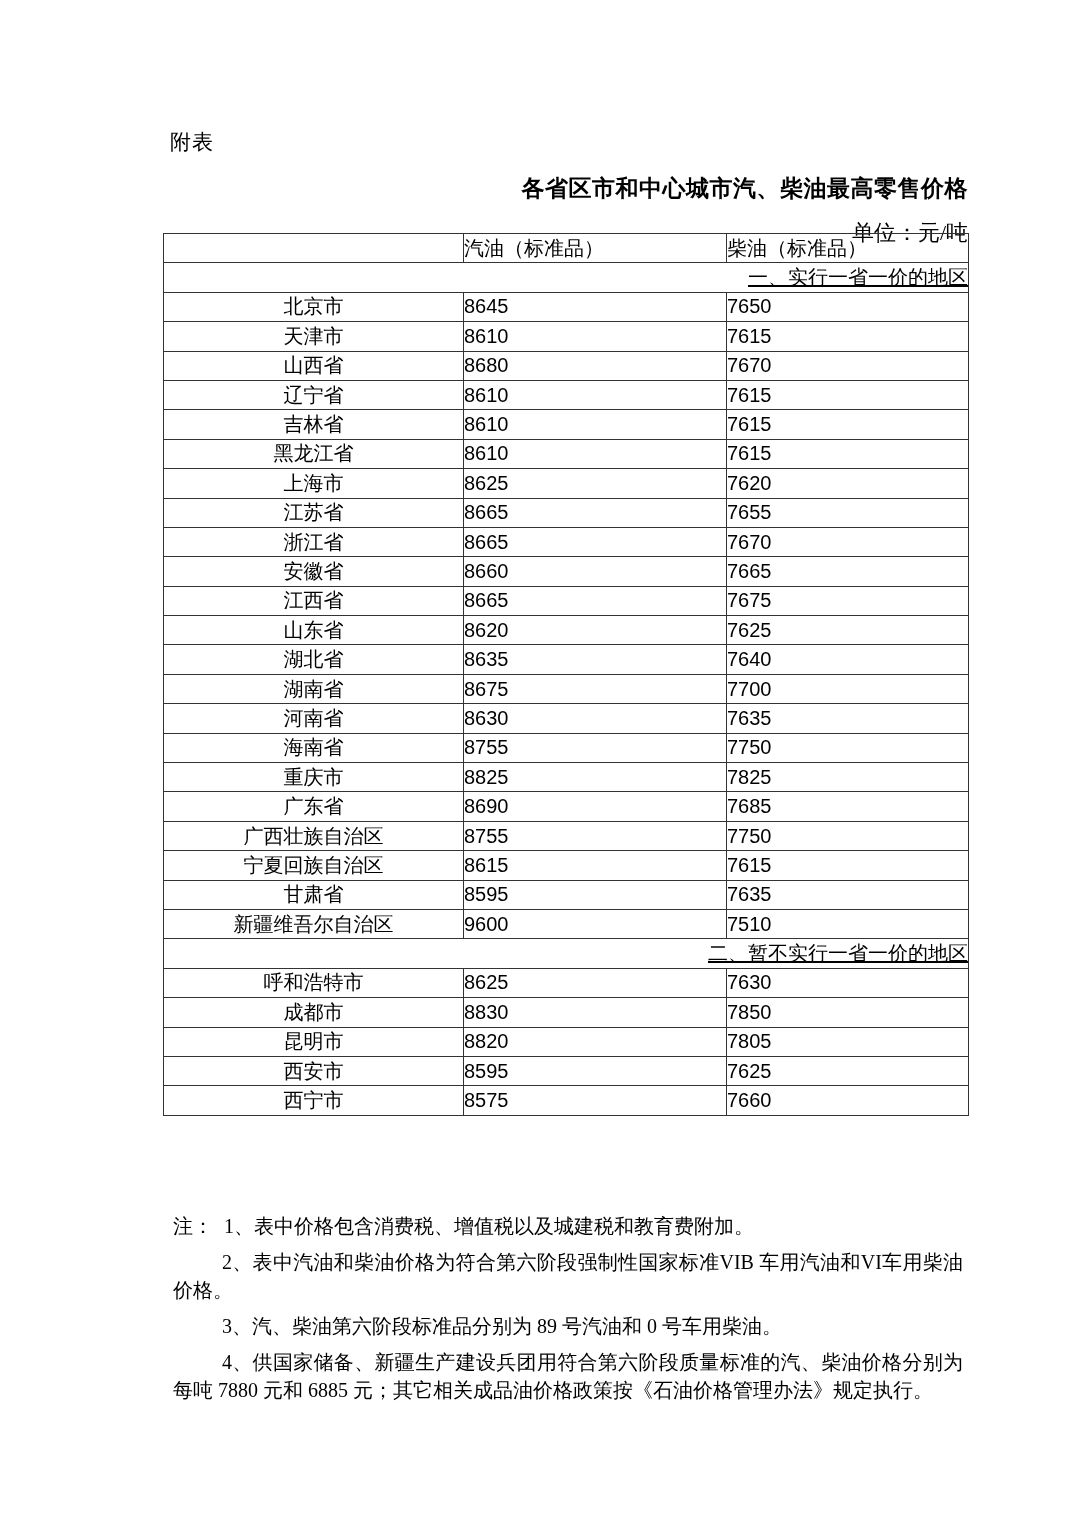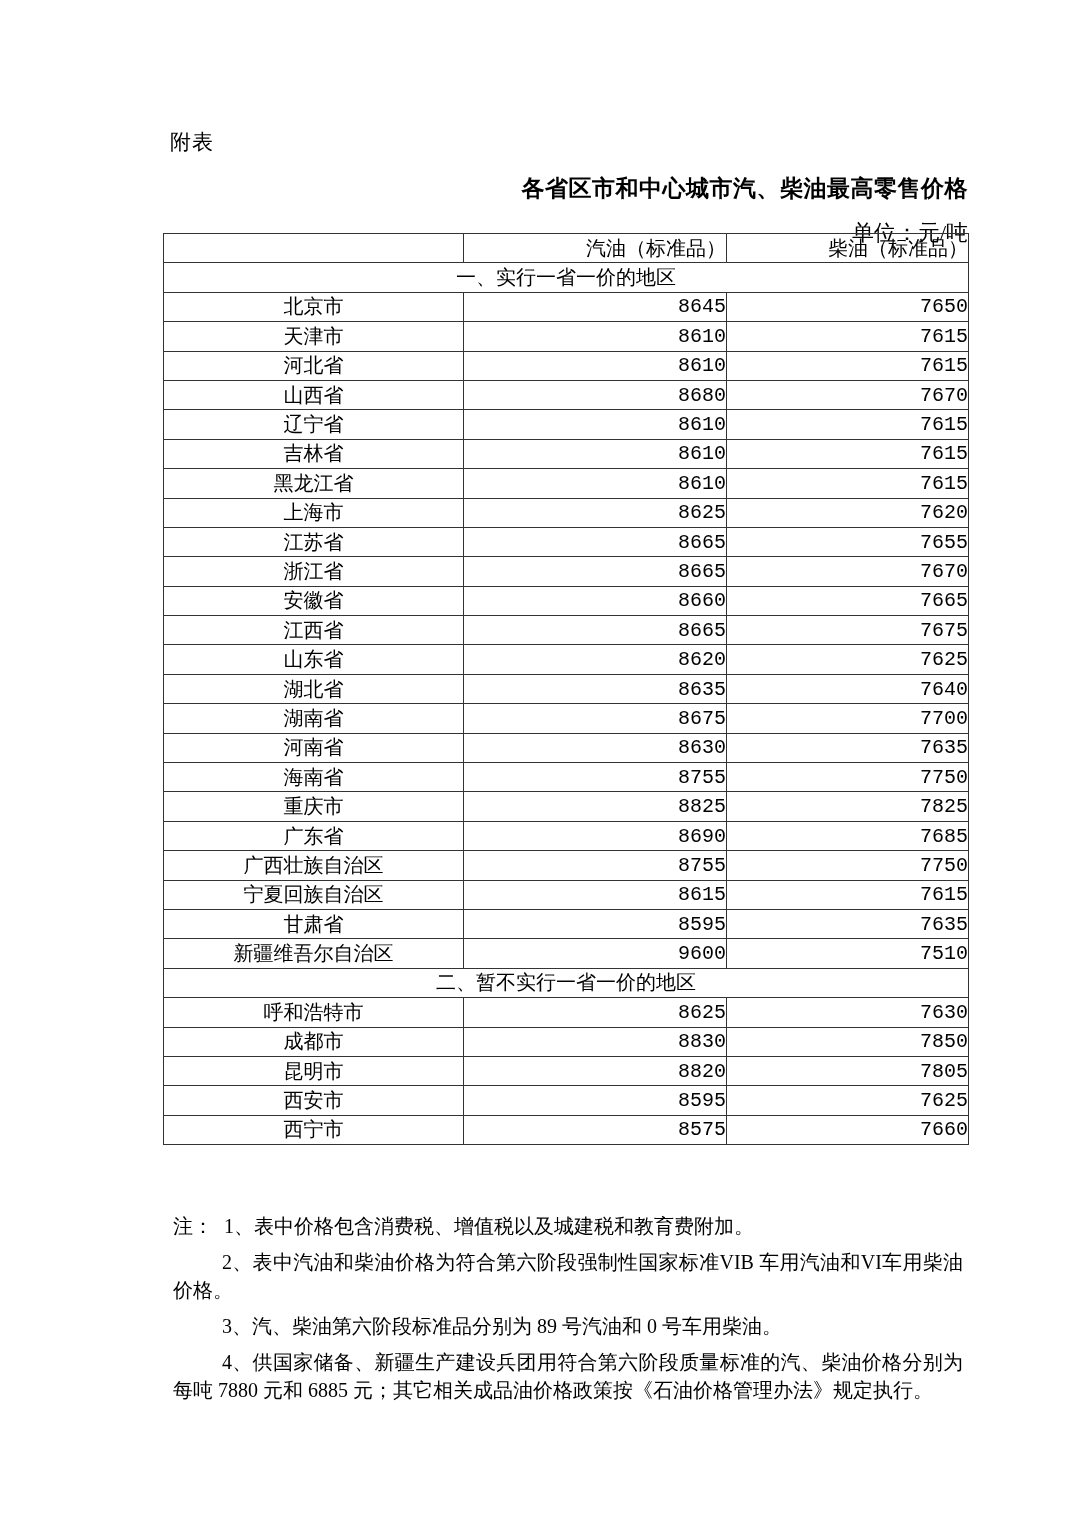--- a/index.html
+++ b/index.html
@@ -61,7 +61,7 @@
     white-space: nowrap;
   }
   td.head {
-    text-align: right;
+    text-align: left;
   }
   td.section-cell {
     text-align: center;

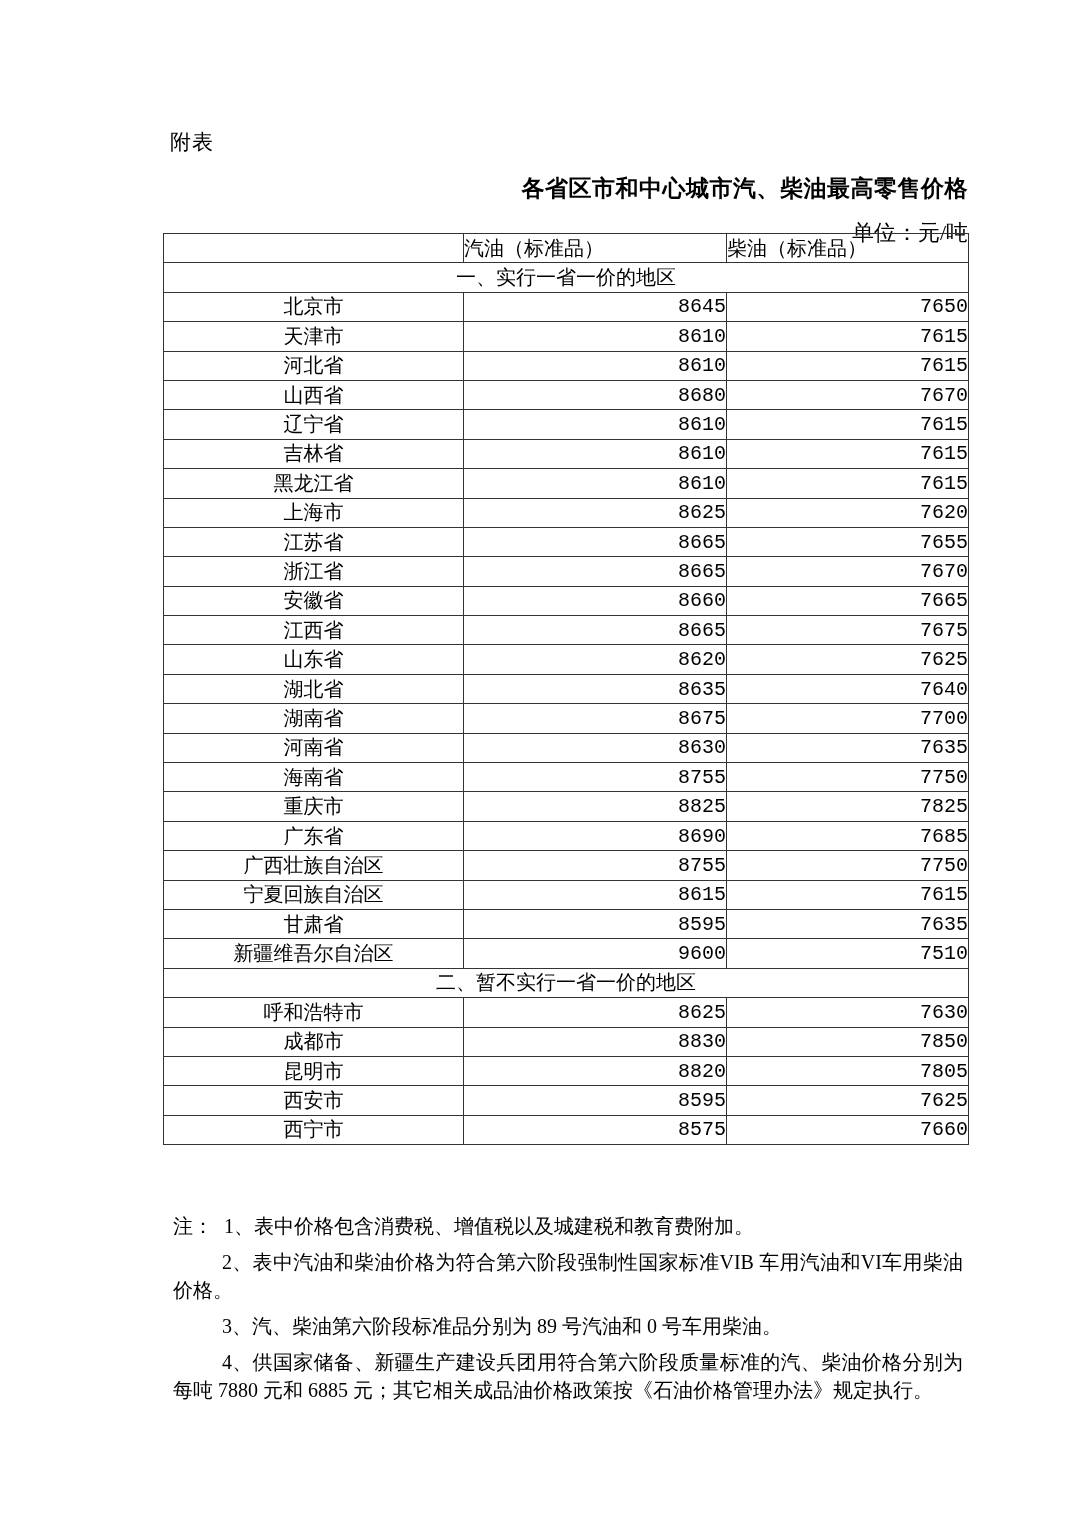--- a/index.html
+++ b/index.html
@@ -64,8 +64,9 @@
     text-align: left;
   }
   td.section-cell {
-    text-align: center;
+    text-align: right;
     padding-left: 9px;
+    text-decoration: underline;
   }
   td.region {
     text-align: center;

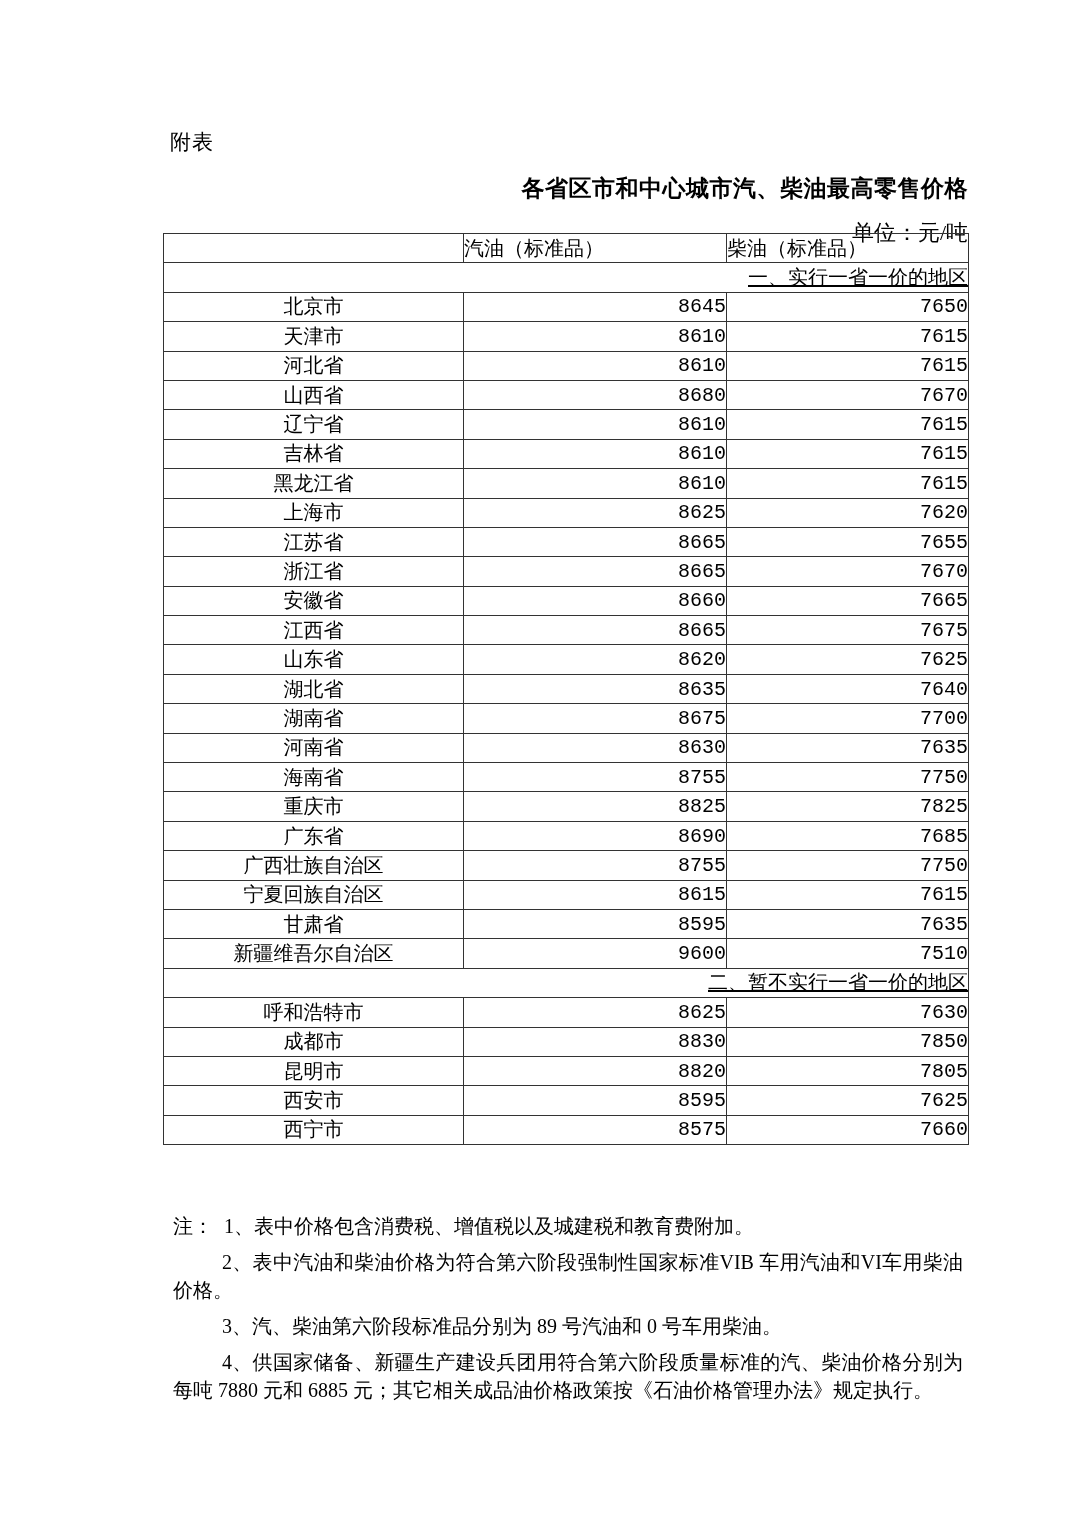--- a/index.html
+++ b/index.html
@@ -73,8 +73,8 @@
     padding-left: 68px;
   }
   td.num {
-    text-align: right;
-    font-family: Liberation Mono, monospace;
+    text-align: left;
+    font-family: Liberation Sans, sans-serif;
     margin-top: 36px;
   }
   .notes {

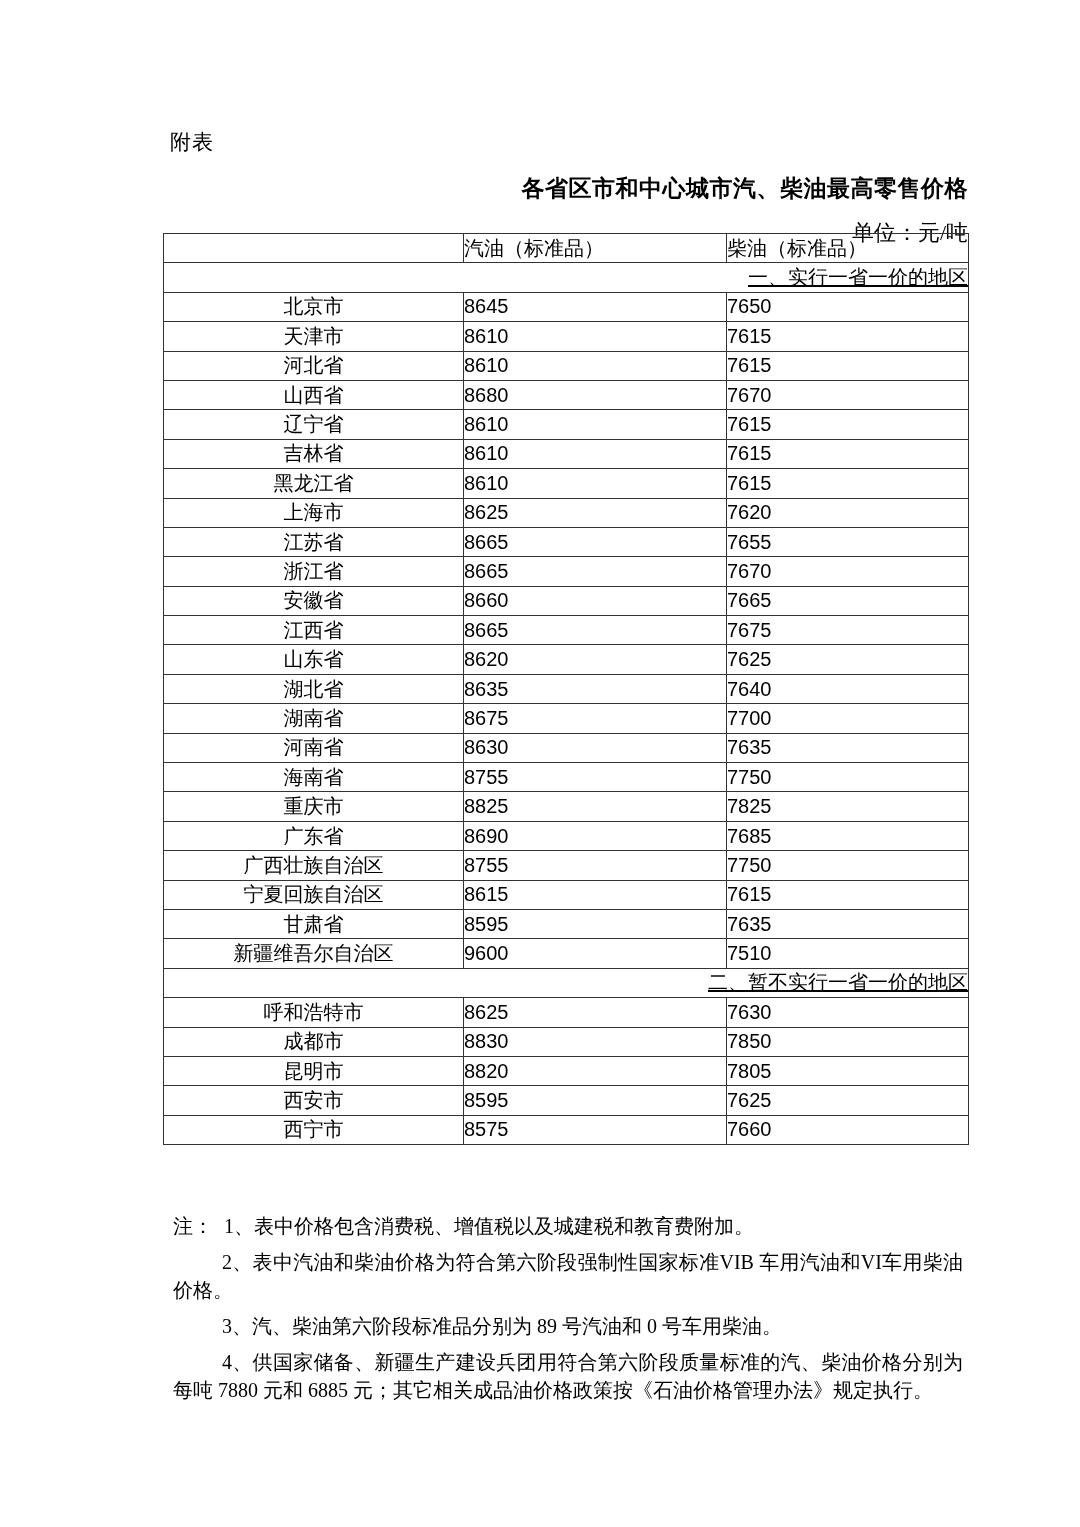--- a/index.html
+++ b/index.html
@@ -134,11 +134,6 @@
           <td class="num">7615</td>
         </tr>
         <tr>
-          <td class="region">河北省</td>
-          <td class="num">8610</td>
-          <td class="num">7615</td>
-        </tr>
-        <tr>
           <td class="region">山西省</td>
           <td class="num">8680</td>
           <td class="num">7670</td>

